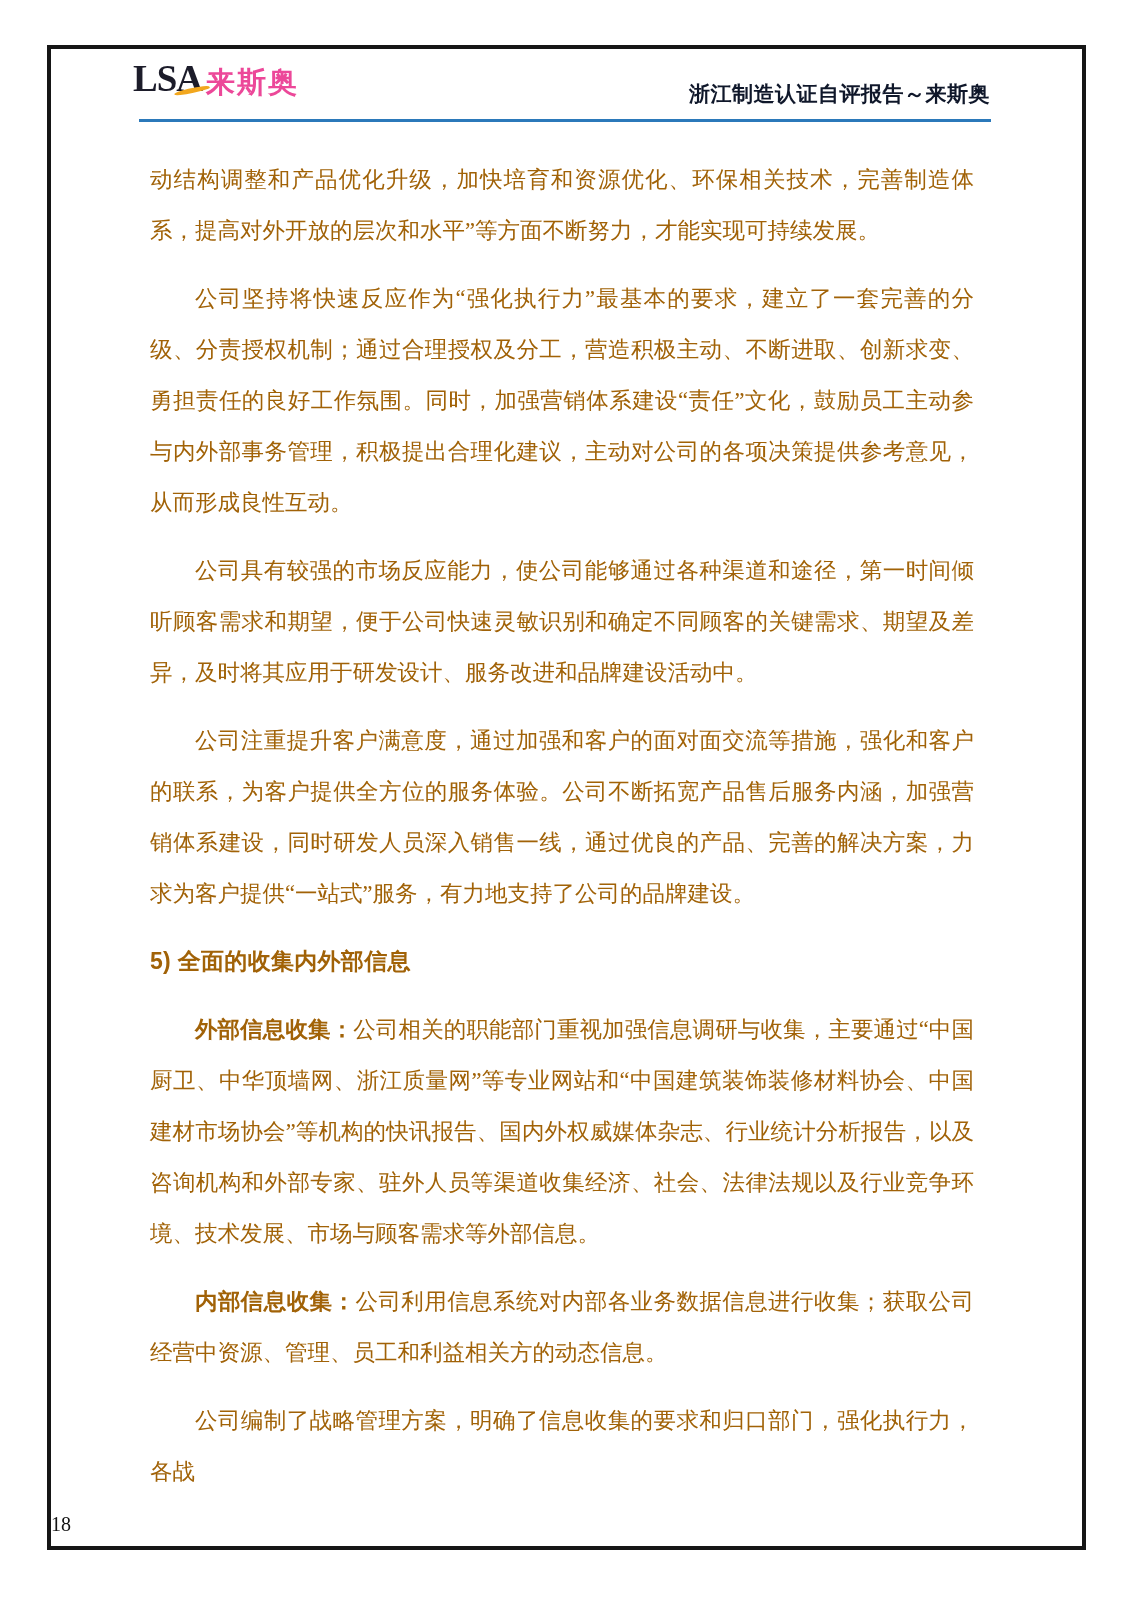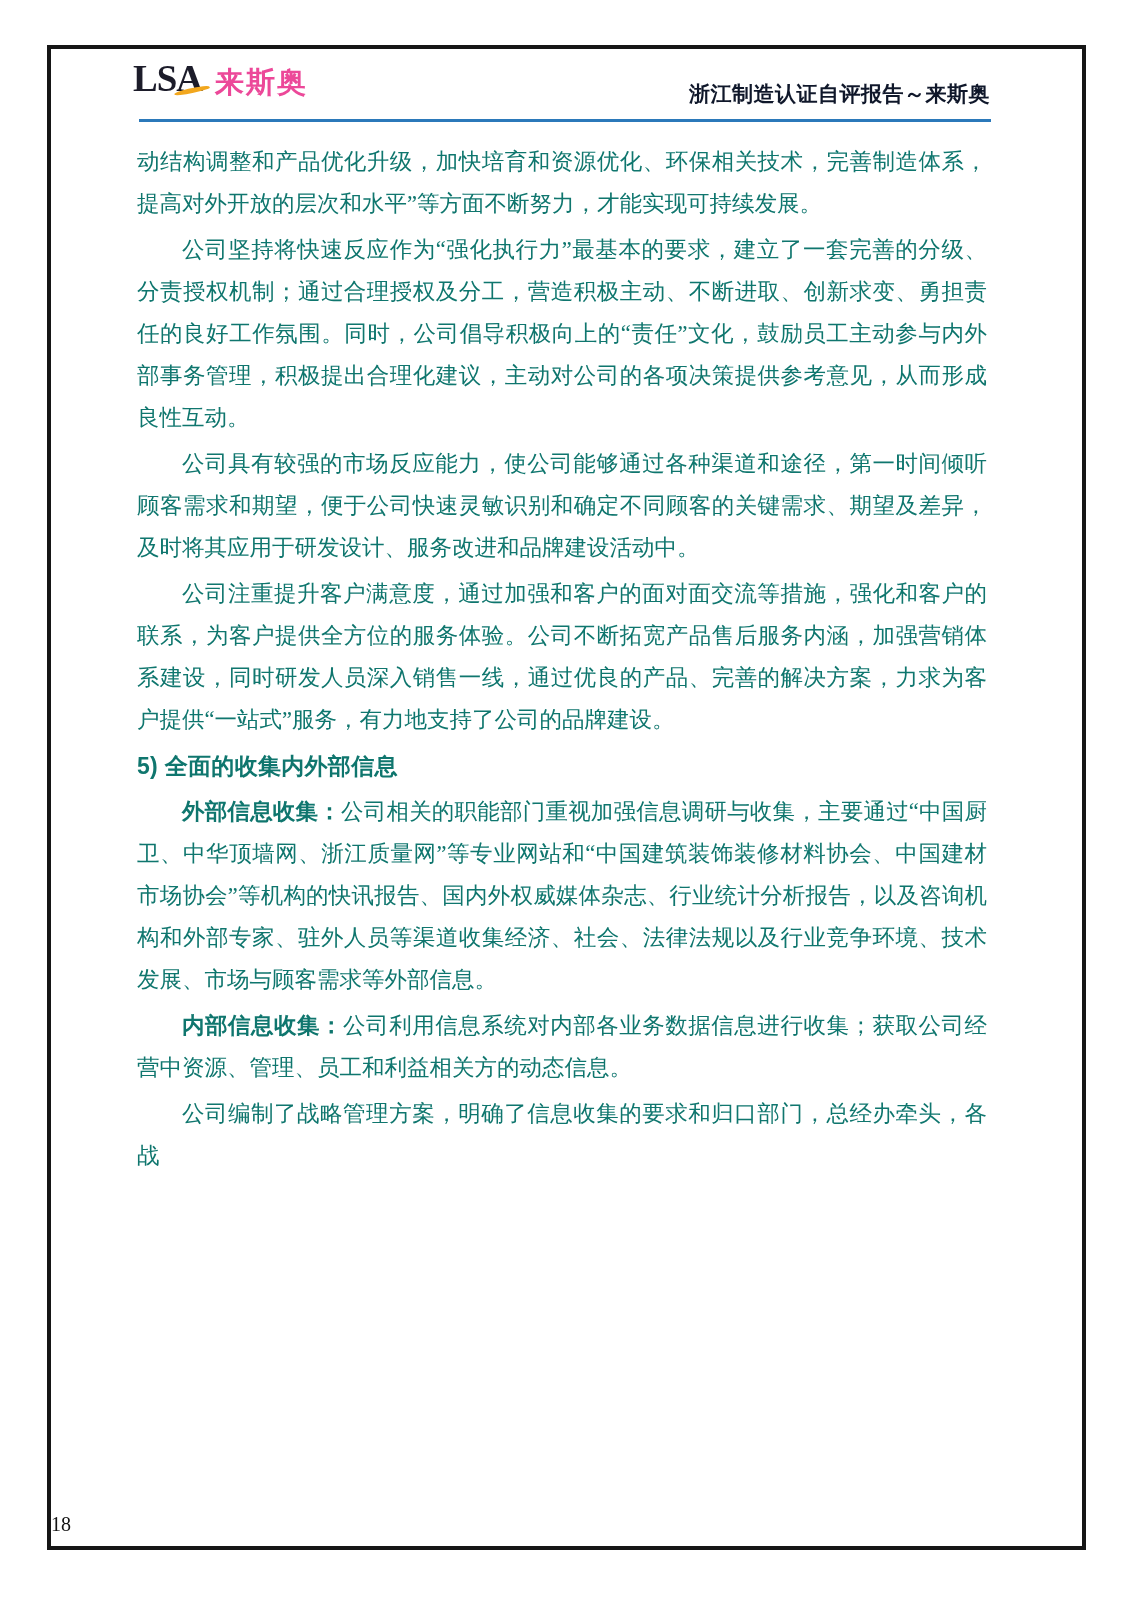--- a/index.html
+++ b/index.html
@@ -11,7 +11,7 @@
     position:absolute;left:47px;top:45px;width:1039px;height:1505px;
     border:4px solid #161616;box-sizing:border-box;background:#ffffff;
   }
-  .logo{position:absolute;left:82px;top:11px;display:flex;align-items:flex-end;gap:13px;}
+  .logo{position:absolute;left:82px;top:11px;display:flex;align-items:flex-end;gap:4px;}
   .logo-lsa{
     position:relative;font-family:"Liberation Serif","DejaVu Serif",serif;
     font-weight:700;font-size:37px;line-height:1;color:#1c1c2a;letter-spacing:-1px;

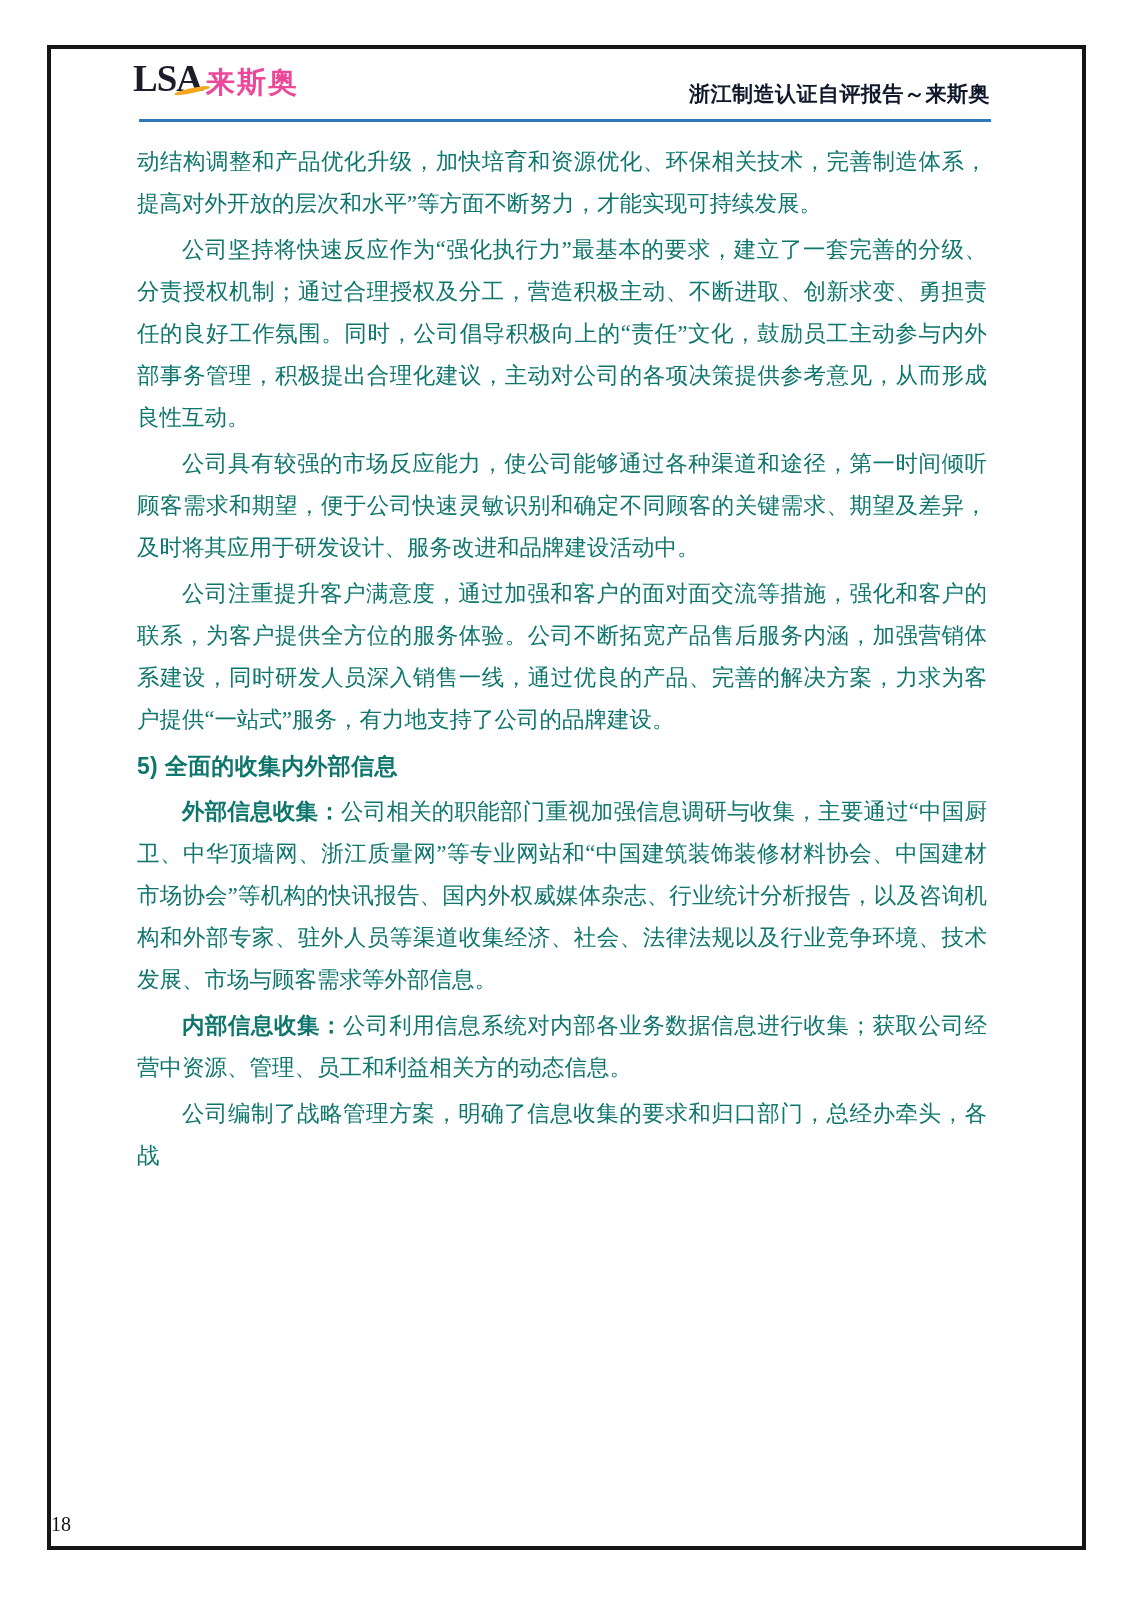--- a/index.html
+++ b/index.html
@@ -31,7 +31,7 @@
   }
   .rule{position:absolute;left:88px;top:70px;width:852px;height:3px;background:#2b79ba;}
   .content{position:absolute;left:82px;top:88px;width:858px;}
-  .content p{margin:4px;font-size:22.5px;line-height:42px;text-align:justify;color:#0f766e;}
+  .content p{margin:17px;font-size:22.5px;line-height:51px;text-align:justify;color:#a16207;}
   .content p.indent{text-indent:45px;}
   .content p.heading,.content p.subheading{
     font-weight:700;font-size:23px;text-align:left;

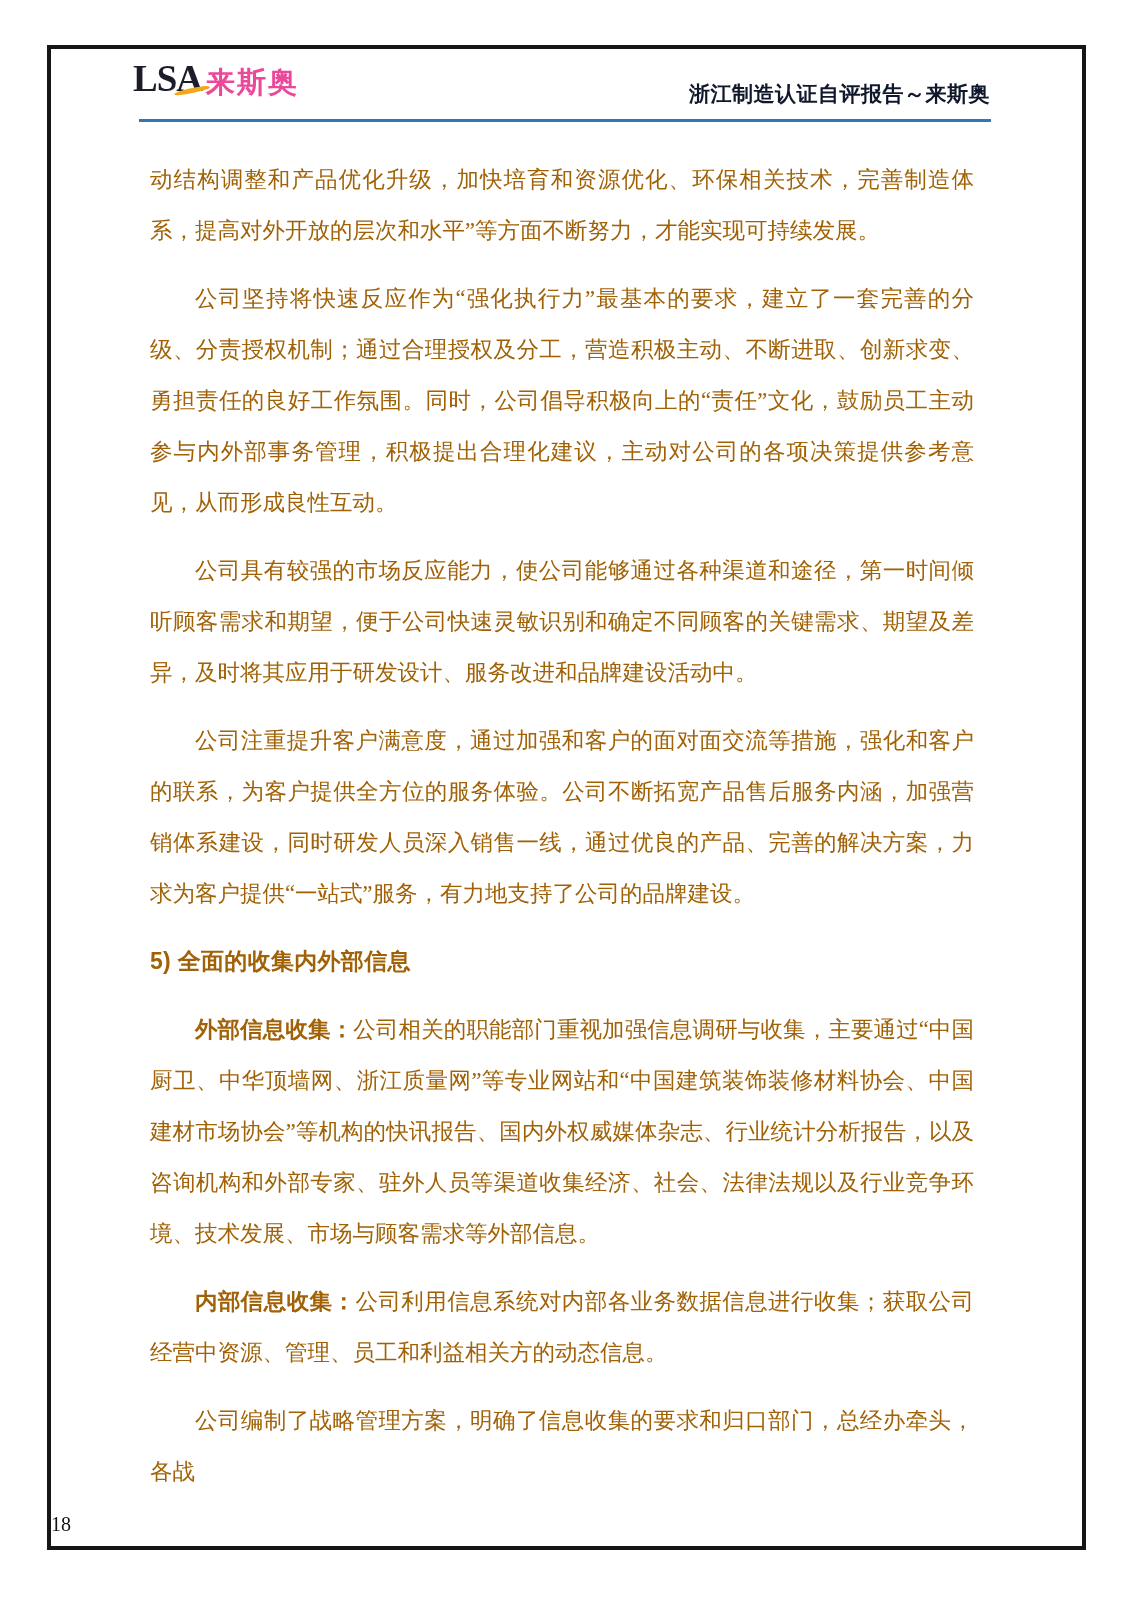--- a/index.html
+++ b/index.html
@@ -60,7 +60,7 @@
 
     <div class="content">
         <p class="body">动结构调整和产品优化升级，加快培育和资源优化、环保相关技术，完善制造体系，提高对外开放的层次和水平”等方面不断努力，才能实现可持续发展。</p>
-        <p class="body indent">公司坚持将快速反应作为“强化执行力”最基本的要求，建立了一套完善的分级、分责授权机制；通过合理授权及分工，营造积极主动、不断进取、创新求变、勇担责任的良好工作氛围。同时，公司倡导积极向上的“责任”文化，鼓励员工主动参与内外部事务管理，积极提出合理化建议，主动对公司的各项决策提供参考意见，从而形成良性互动。</p>
+        <p class="body indent">公司坚持将快速反应作为“强化执行力”最基本的要求，建立了一套完善的分级、分责授权机制；通过合理授权及分工，营造积极主动、不断进取、创新求变、勇担责任的良好工作氛围。同时，加强营销体系建设“责任”文化，鼓励员工主动参与内外部事务管理，积极提出合理化建议，主动对公司的各项决策提供参考意见，从而形成良性互动。</p>
         <p class="body indent">公司具有较强的市场反应能力，使公司能够通过各种渠道和途径，第一时间倾听顾客需求和期望，便于公司快速灵敏识别和确定不同顾客的关键需求、期望及差异，及时将其应用于研发设计、服务改进和品牌建设活动中。</p>
         <p class="body indent">公司注重提升客户满意度，通过加强和客户的面对面交流等措施，强化和客户的联系，为客户提供全方位的服务体验。公司不断拓宽产品售后服务内涵，加强营销体系建设，同时研发人员深入销售一线，通过优良的产品、完善的解决方案，力求为客户提供“一站式”服务，有力地支持了公司的品牌建设。</p>
         <p class="subheading">5) 全面的收集内外部信息</p>

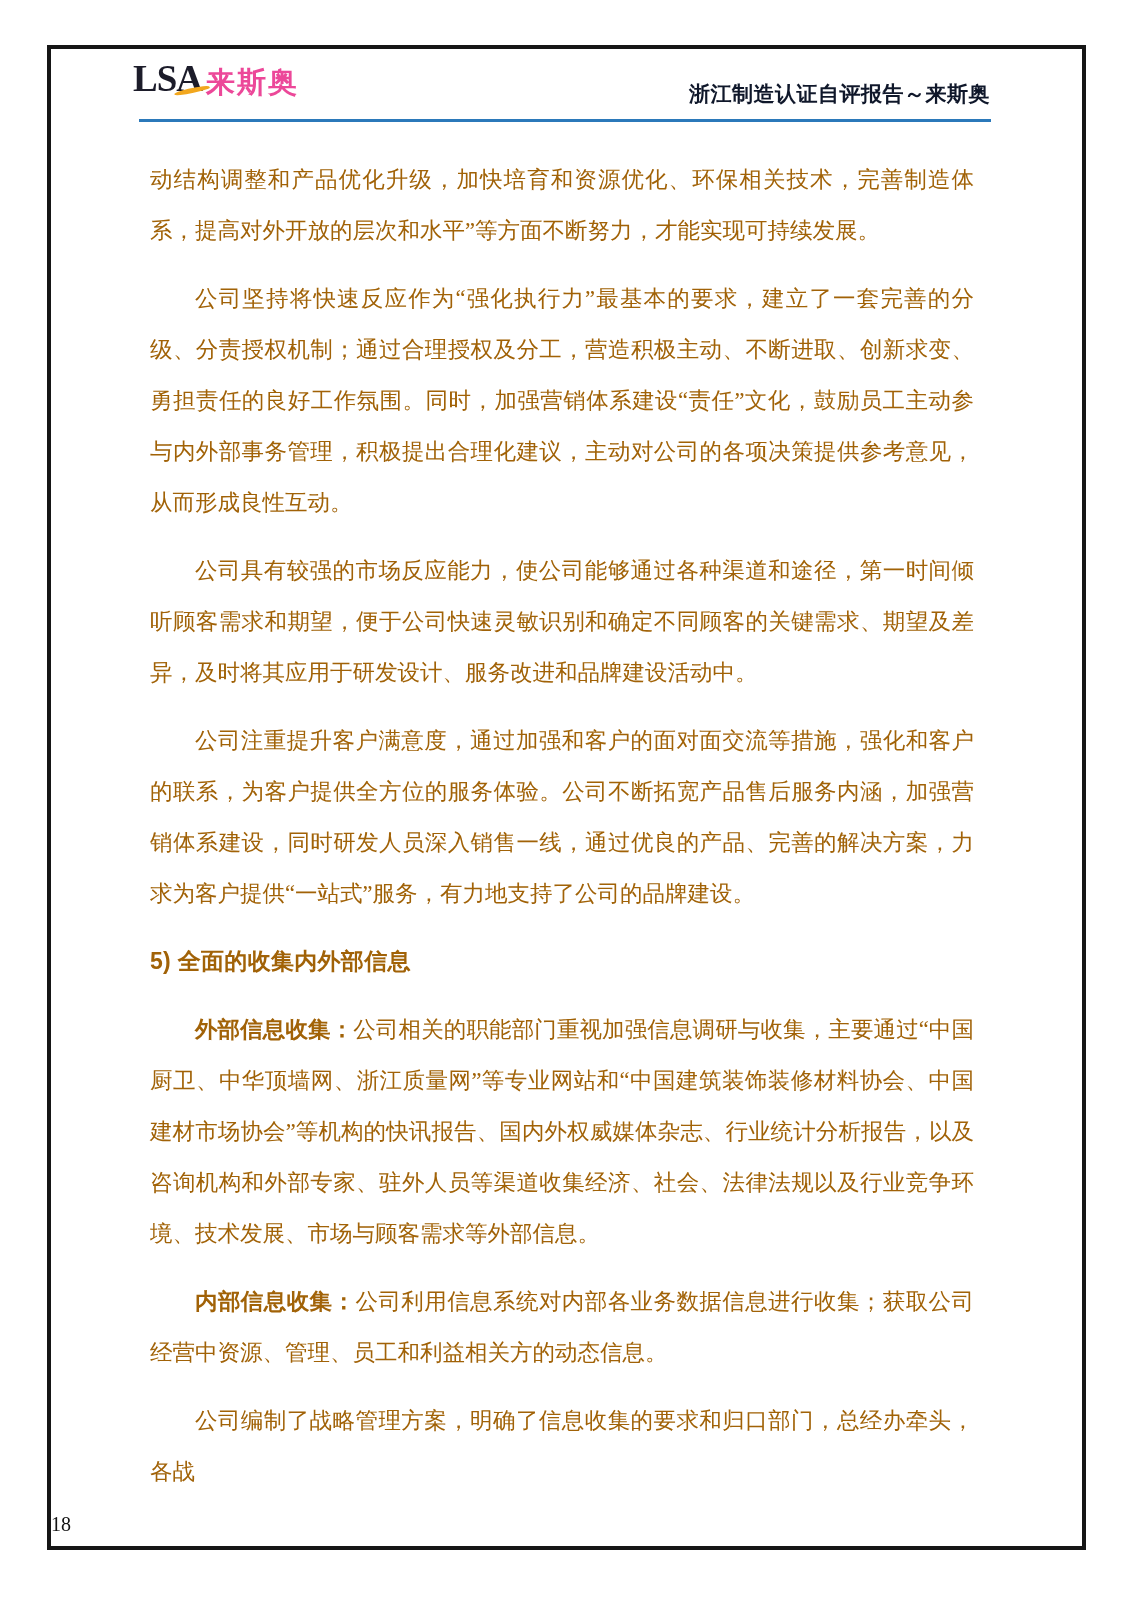--- a/index.html
+++ b/index.html
@@ -66,7 +66,7 @@
         <p class="subheading">5) 全面的收集内外部信息</p>
         <p class="body indent"><strong>外部信息收集：</strong>公司相关的职能部门重视加强信息调研与收集，主要通过“中国厨卫、中华顶墙网、浙江质量网”等专业网站和“中国建筑装饰装修材料协会、中国建材市场协会”等机构的快讯报告、国内外权威媒体杂志、行业统计分析报告，以及咨询机构和外部专家、驻外人员等渠道收集经济、社会、法律法规以及行业竞争环境、技术发展、市场与顾客需求等外部信息。</p>
         <p class="body indent"><strong>内部信息收集：</strong>公司利用信息系统对内部各业务数据信息进行收集；获取公司经营中资源、管理、员工和利益相关方的动态信息。</p>
-        <p class="body indent">公司编制了战略管理方案，明确了信息收集的要求和归口部门，总经办牵头，各战</p>
+        <p class="body indent">公司编制了战略管理方案，明确了信息收集的要求和归口部门，强化执行力，各战</p>
       </div>
 
     <div class="footer">18</div>

